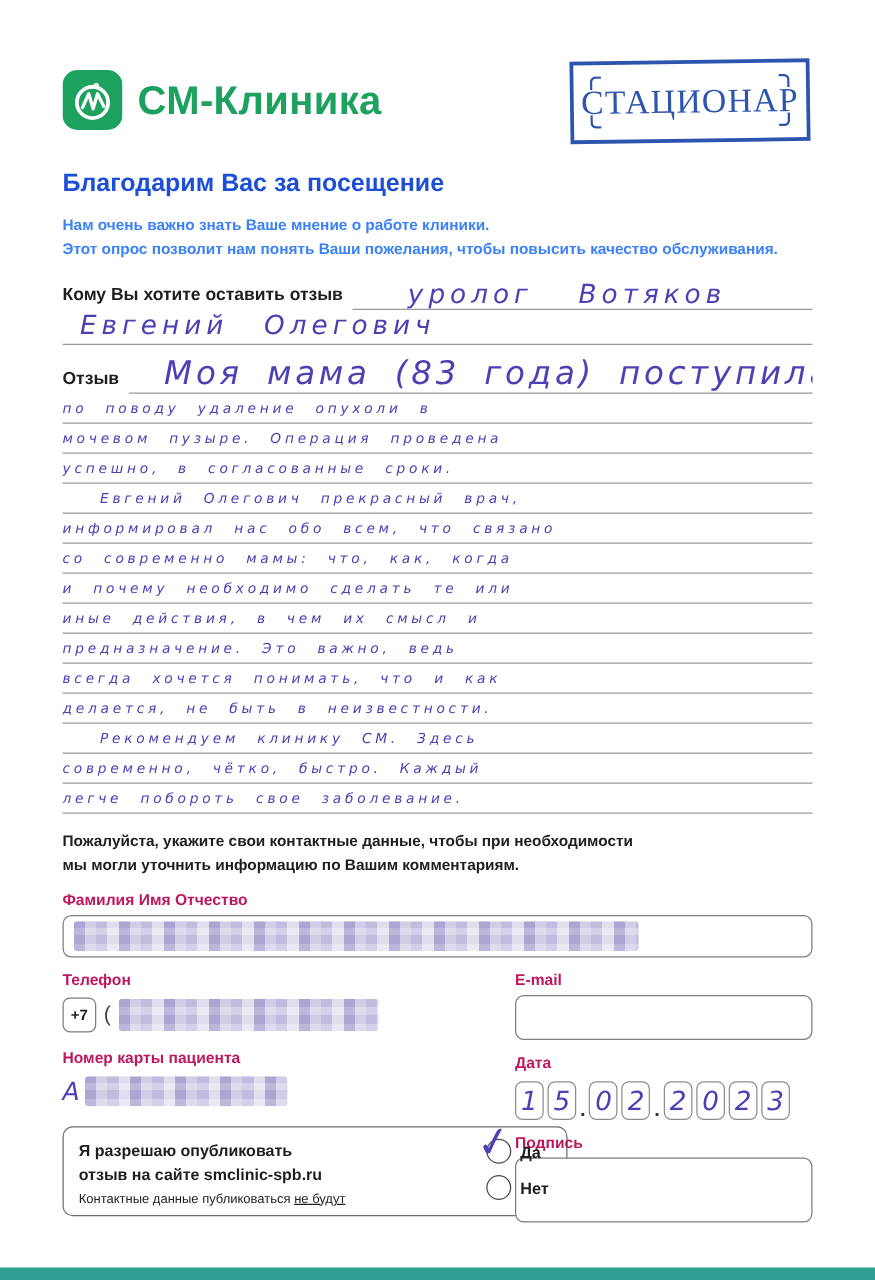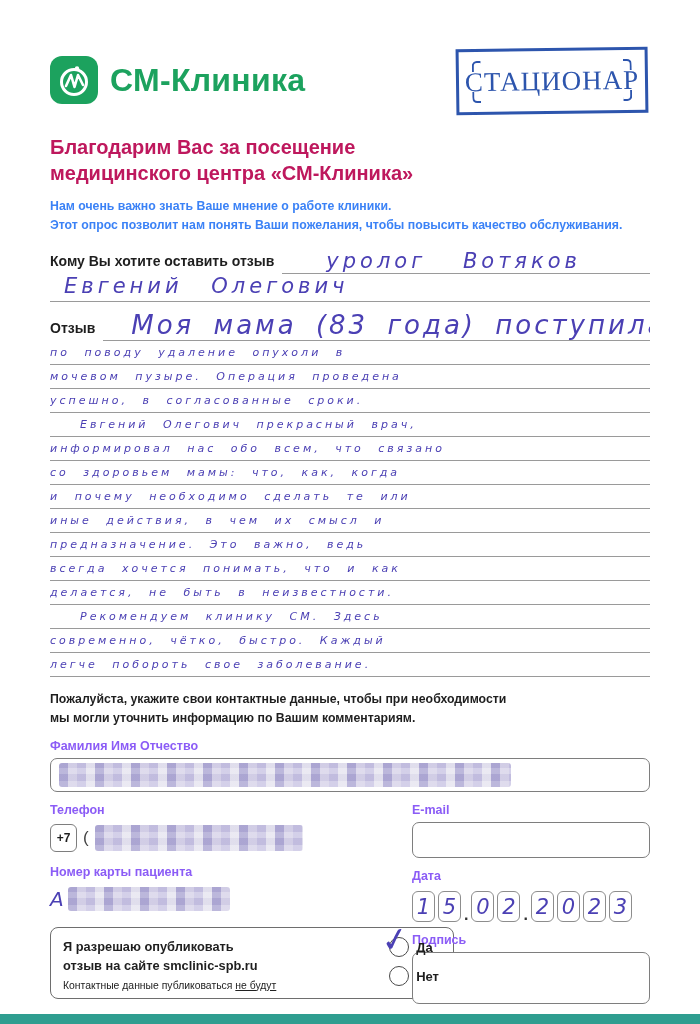--- a/index.html
+++ b/index.html
@@ -27,7 +27,7 @@
   .cm.tr { right:13px; top:9px;  border-right-width:2px; border-top-width:2px; border-top-right-radius:5px; }
   .cm.br { right:13px; bottom:9px; border-right-width:2px; border-bottom-width:2px; border-bottom-right-radius:5px; }
 
-  .heading { margin-top:30px; font-size:20px; font-weight:700; color:#be185d; line-height:1.3; }
+  .heading { margin-top:30px; font-size:20px; font-weight:700; color:#1d4ed8; line-height:1.3; }
   .intro { margin-top:11px; font-size:12.3px; font-weight:600; line-height:1.55; color:#3b82f6; }
 
   

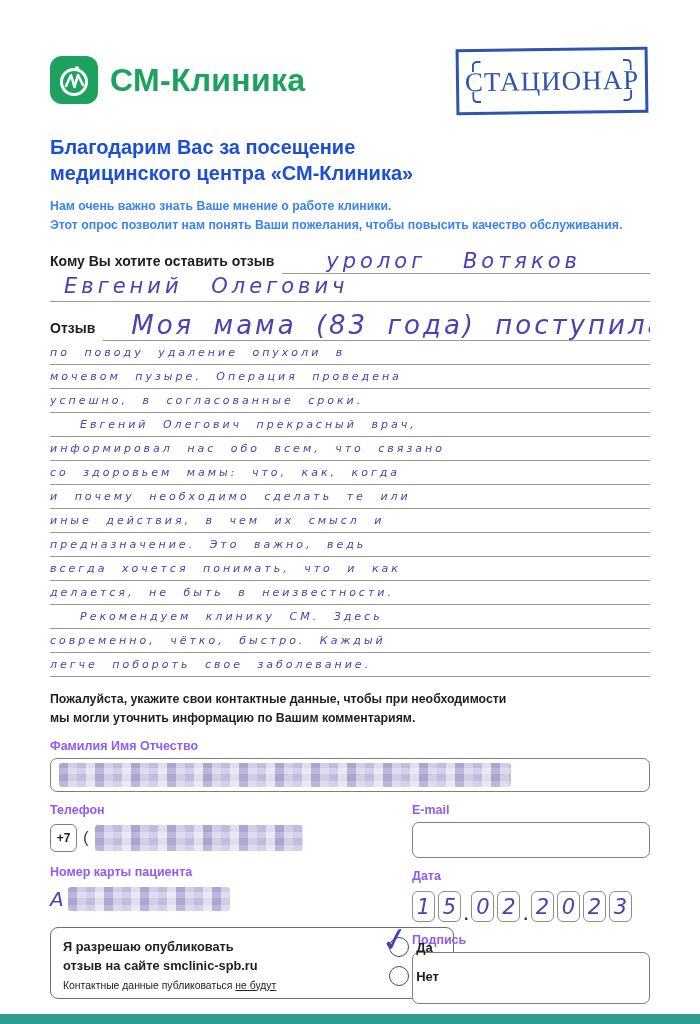--- a/index.html
+++ b/index.html
@@ -123,7 +123,6 @@
 
     <div class="heading">
       <div>Благодарим Вас за посещение</div>
-      <div>медицинского центра «СМ-Клиника»</div>
     </div>
 
     <div class="intro">

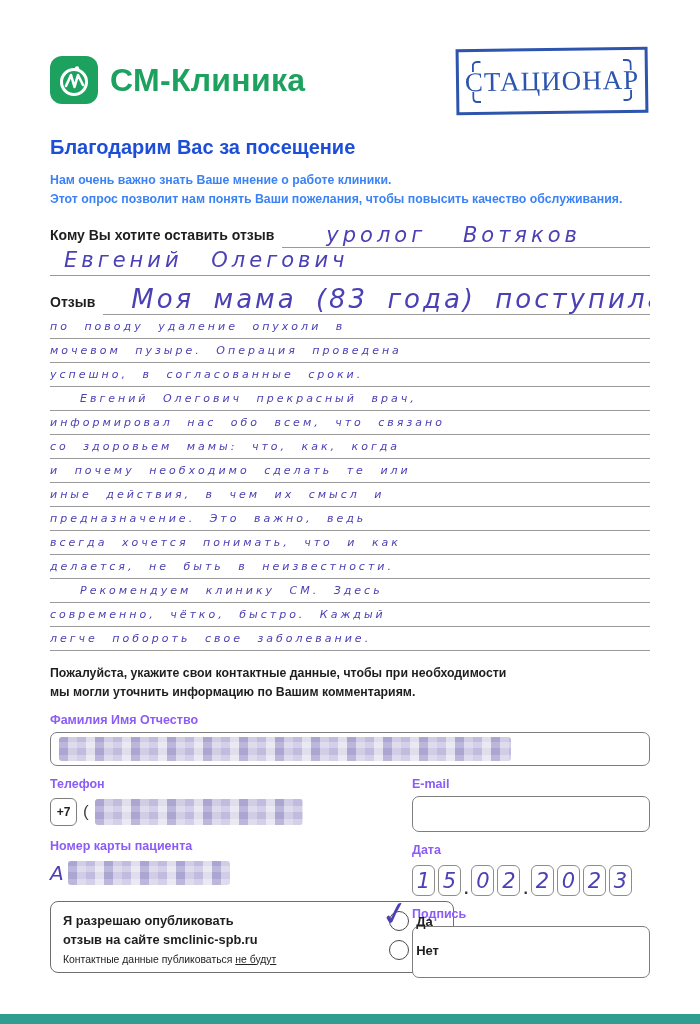--- a/index.html
+++ b/index.html
@@ -148,7 +148,7 @@
       <div class="rline"><span class="ink">успешно, в согласованные сроки.</span></div>
       <div class="rline indent"><span class="ink">Евгений Олегович прекрасный врач,</span></div>
       <div class="rline"><span class="ink">информировал нас обо всем, что связано</span></div>
-      <div class="rline"><span class="ink">со здоровьем мамы: что, как, когда</span></div>
+      <div class="rline"><span class="ink">со современно мамы: что, как, когда</span></div>
       <div class="rline"><span class="ink">и почему необходимо сделать те или</span></div>
       <div class="rline"><span class="ink">иные действия, в чем их смысл и</span></div>
       <div class="rline"><span class="ink">предназначение. Это важно, ведь</span></div>

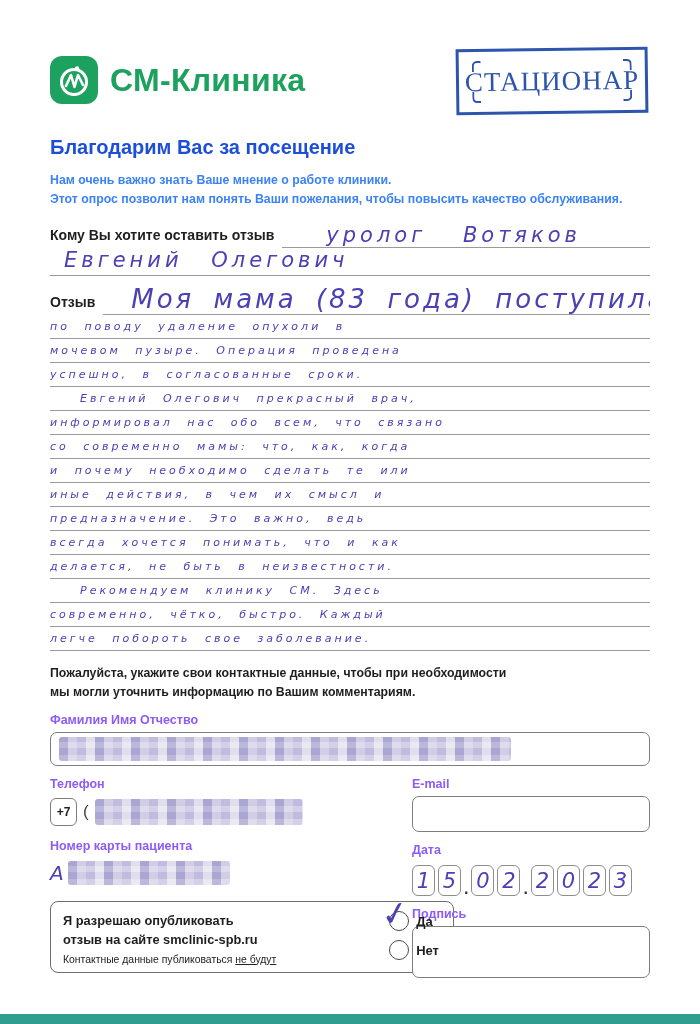--- a/index.html
+++ b/index.html
@@ -51,7 +51,7 @@
   .contact-note { margin-top:13px; font-size:12.3px; font-weight:600; line-height:1.55; }
 
   
-  .flabel { font-size:12.5px; font-weight:700; color:#8b5cf6; margin-top:11px; margin-bottom:5px; }
+  .flabel { font-size:12.5px; font-weight:700; color:#be185d; margin-top:11px; margin-bottom:5px; }
   .box { border:1.5px solid #7e7e7e; border-radius:7px; background:#fff; }
   .fio-box { height:34px; display:flex; align-items:center; padding:0 8px; }
   .redact {

